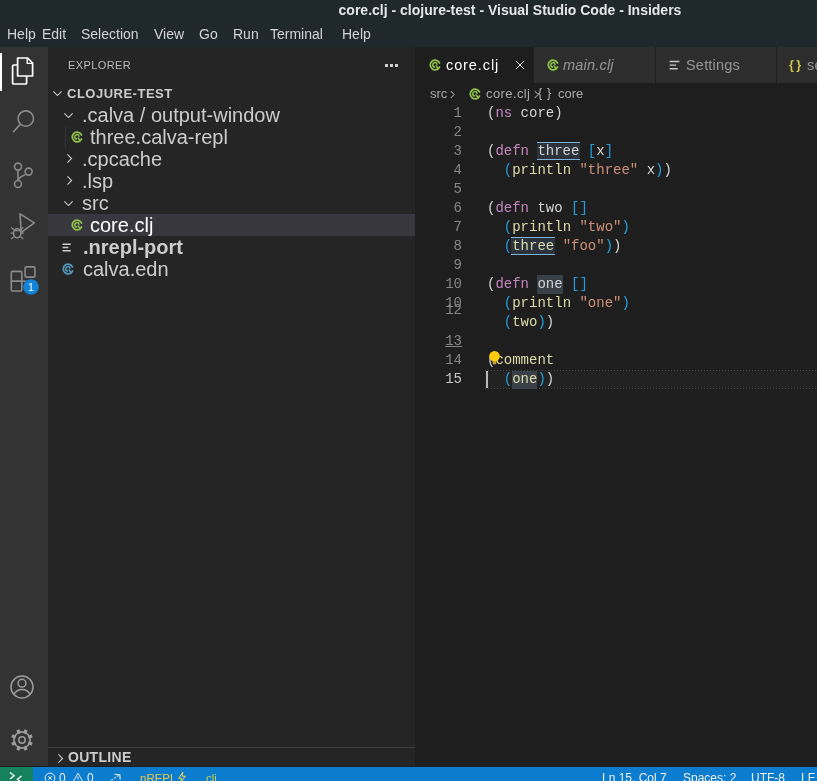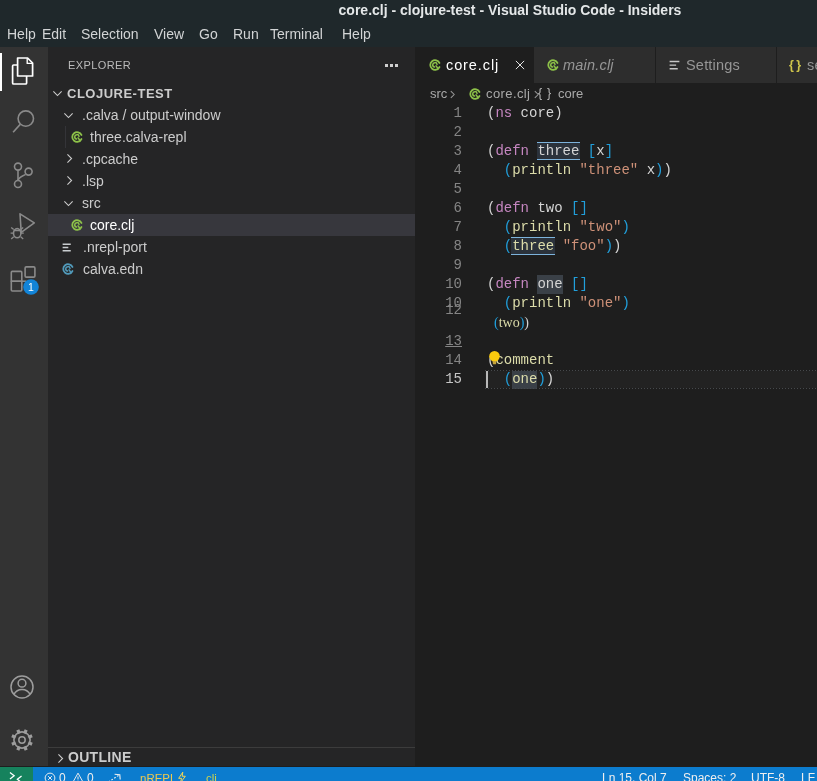--- a/index.html
+++ b/index.html
@@ -17,7 +17,7 @@
   #actind { left:0; top:53px; width:2px; height:38px; background:#ffffff; }
   
   #sidebar { left:48px; top:47px; width:367px; height:719px; background:#252526; }
-  .sbtxt { position:absolute; color:#cccccc; font-size:14px; line-height:22px; white-space:pre; }
+  .sbtxt { position:absolute; color:#cccccc; font-size:20px; line-height:22px; white-space:pre; }
   .row { position:absolute; left:0; width:367px; height:22px; }
   
   #tabbar { left:415px; top:47px; width:402px; height:36px; background:#252526; }

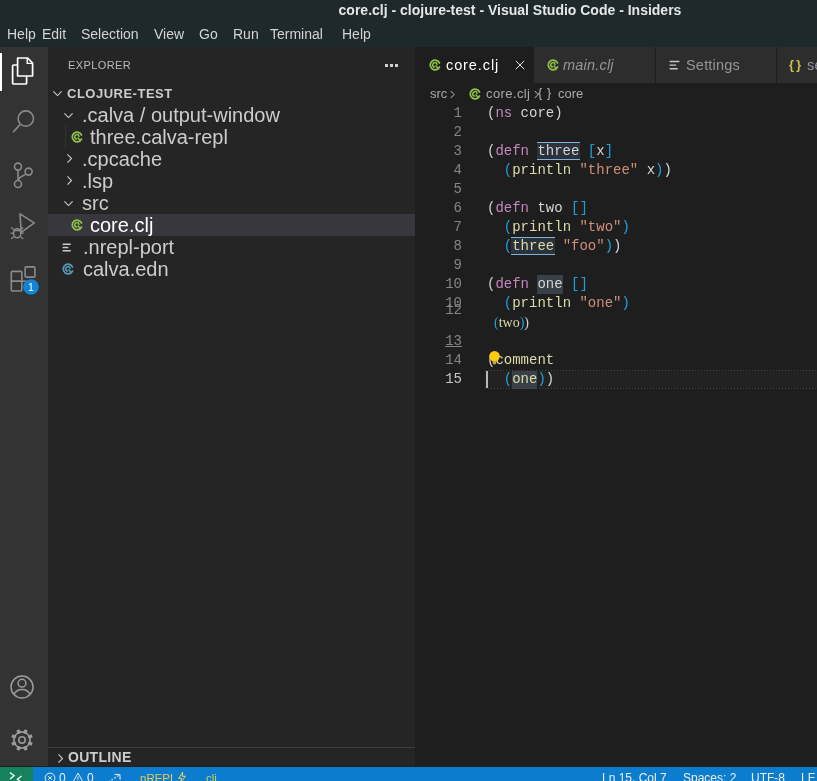--- a/index.html
+++ b/index.html
@@ -167,7 +167,7 @@
       <path d="M2 4 L12 4 M2 8 L9 8 M2 12 L12 12"></path>
     </g>
   </svg>
-<div class="sbtxt" style="left:83px; top:236px;">.nrepl-port</div>
+<div class="sbtxt" style="left:83px; top:236px;font-weight:bold;">.nrepl-port</div>
 
 <svg class="abs" style="left:62px; top:263px; color:#519aba;" width="12" height="12" viewBox="0 0 16 16">
     <use href="#cljlogo"></use>

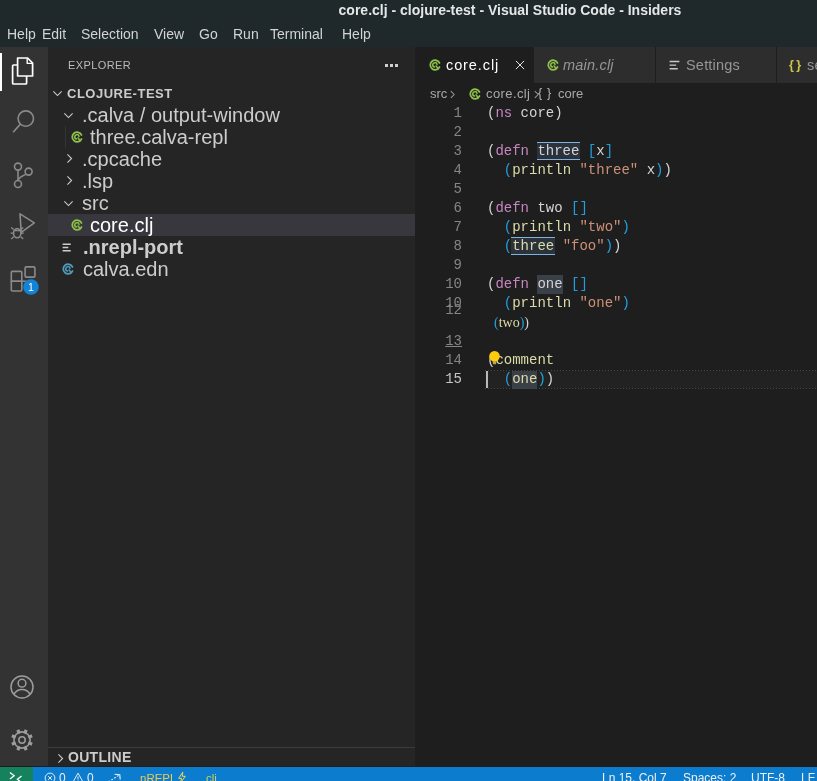--- a/index.html
+++ b/index.html
@@ -255,7 +255,7 @@
   <div class="ln" style="top:190px;">10</div>
   <div class="cl" style="top:190px;">  <span class="p2">(</span><span class="fn">println</span> <span class="st">"one"</span><span class="p2">)</span></div>
   <div class="ln" style="top:197px;">12</div>
-  <div class="cl" style="top:209px;font-family:Liberation Serif, serif;">  <span class="p2">(</span><span class="fn">two</span><span class="p2">)</span><span class="p1">)</span></div>
+  <div class="cl" style="top:209px;">  <span class="p2">(</span><span class="fn">two</span><span class="p2">)</span><span class="p1">)</span></div>
   <div class="ln" style="top:228px;text-decoration:underline;">13</div>
   <div class="ln" style="top:247px;">14</div>
   <div class="cl" style="top:247px;"><span class="p1">(</span><span class="fn it">comment</span></div>

